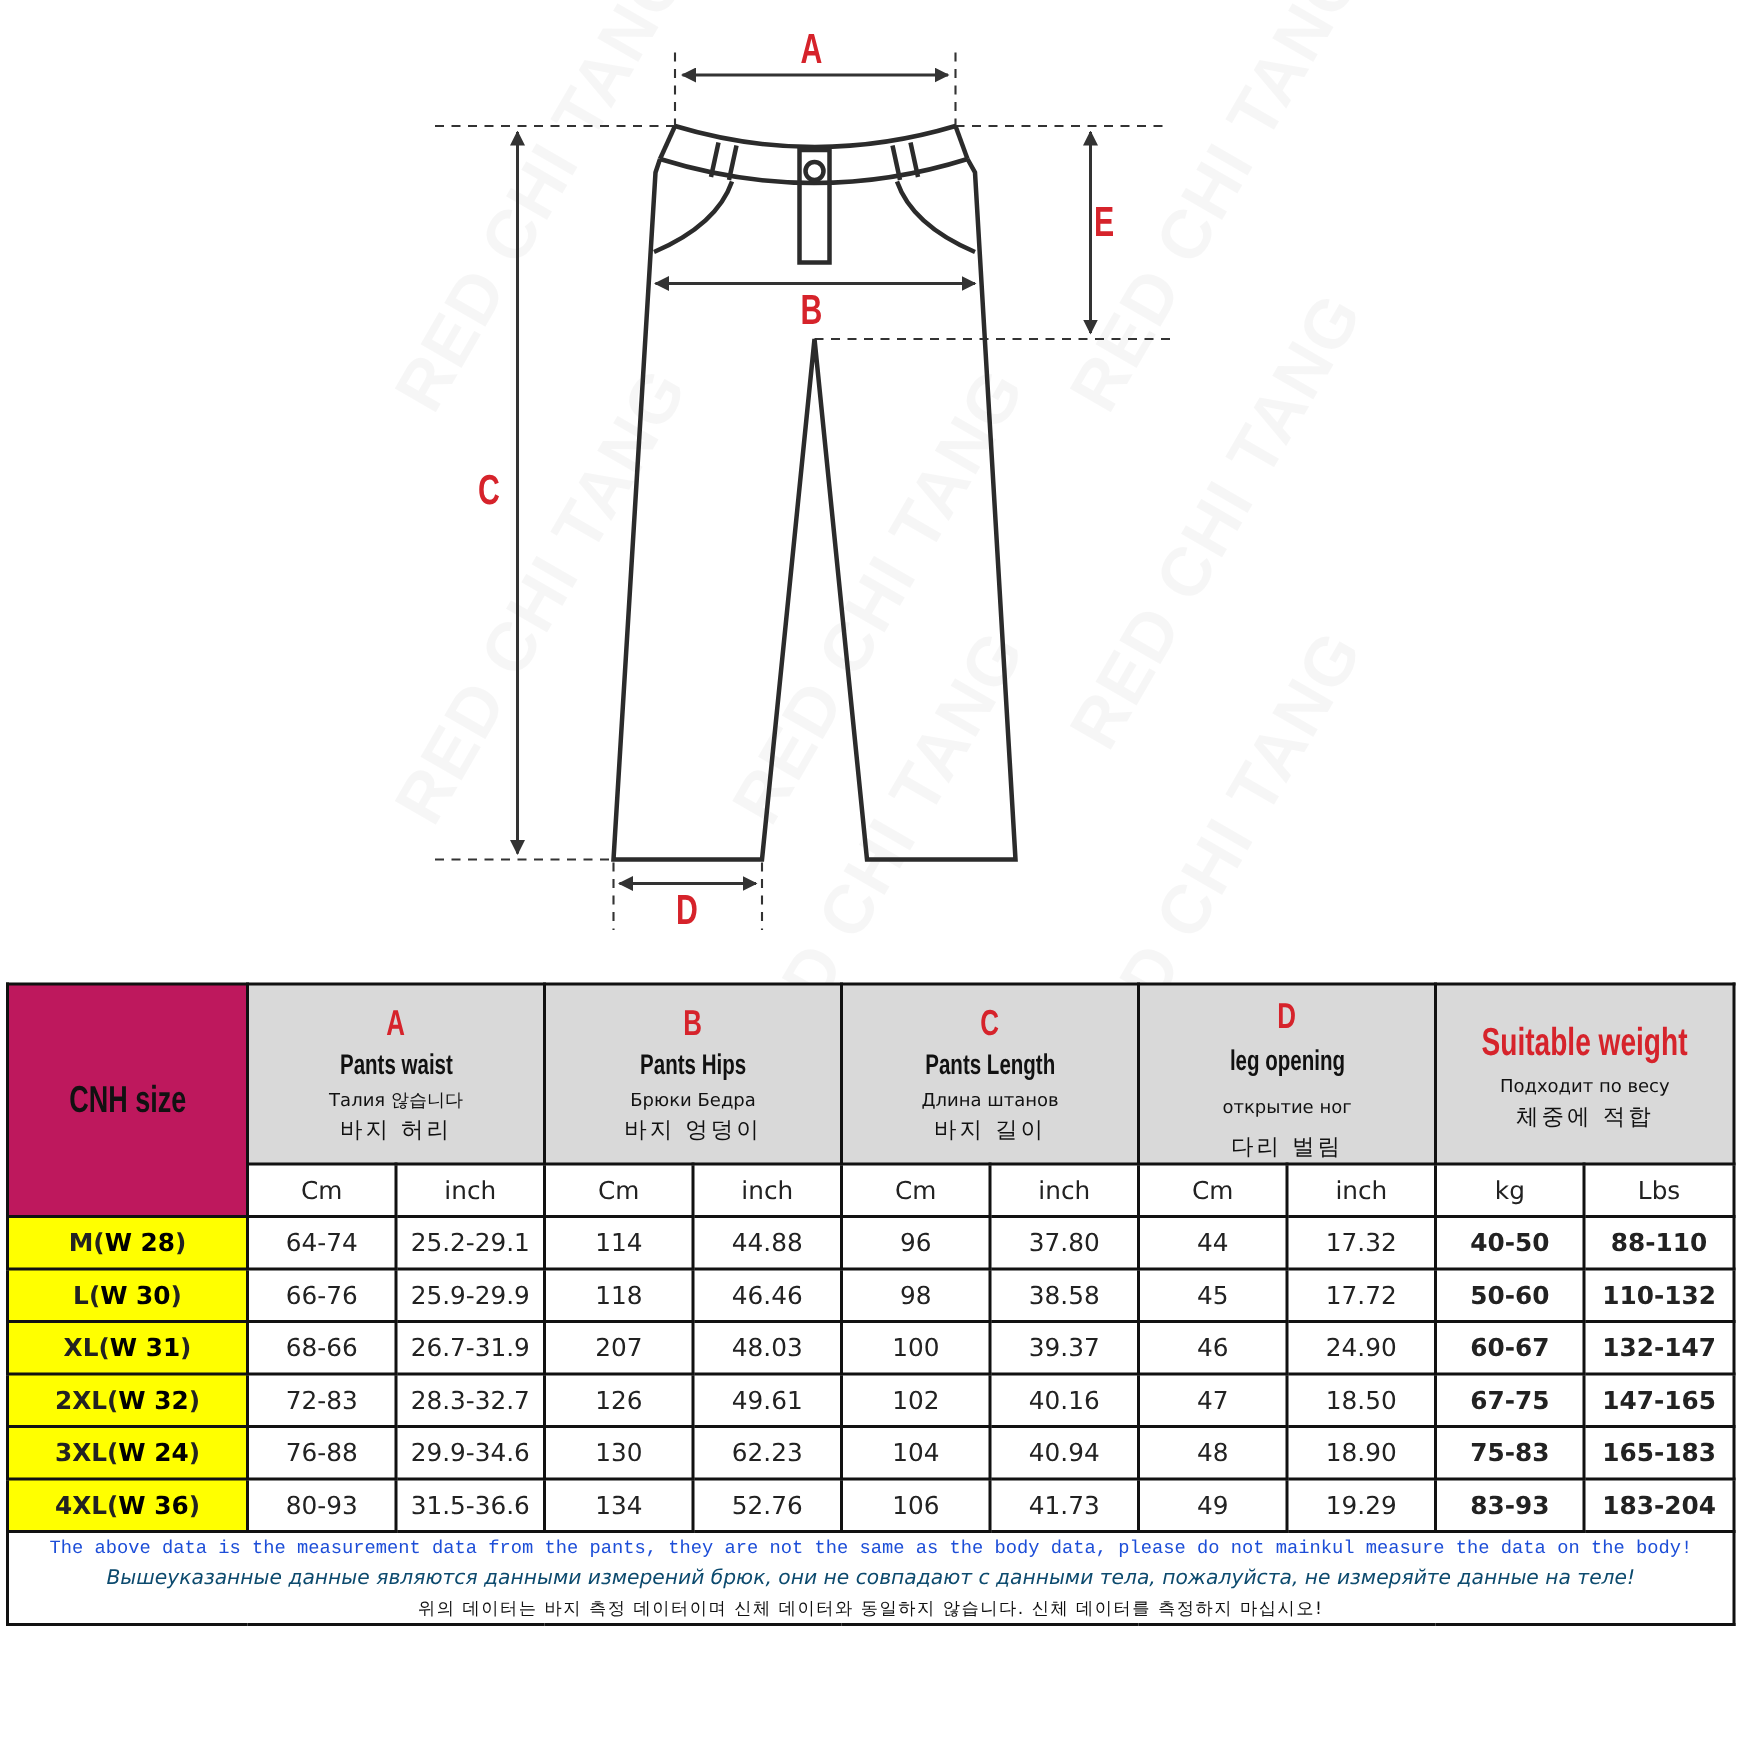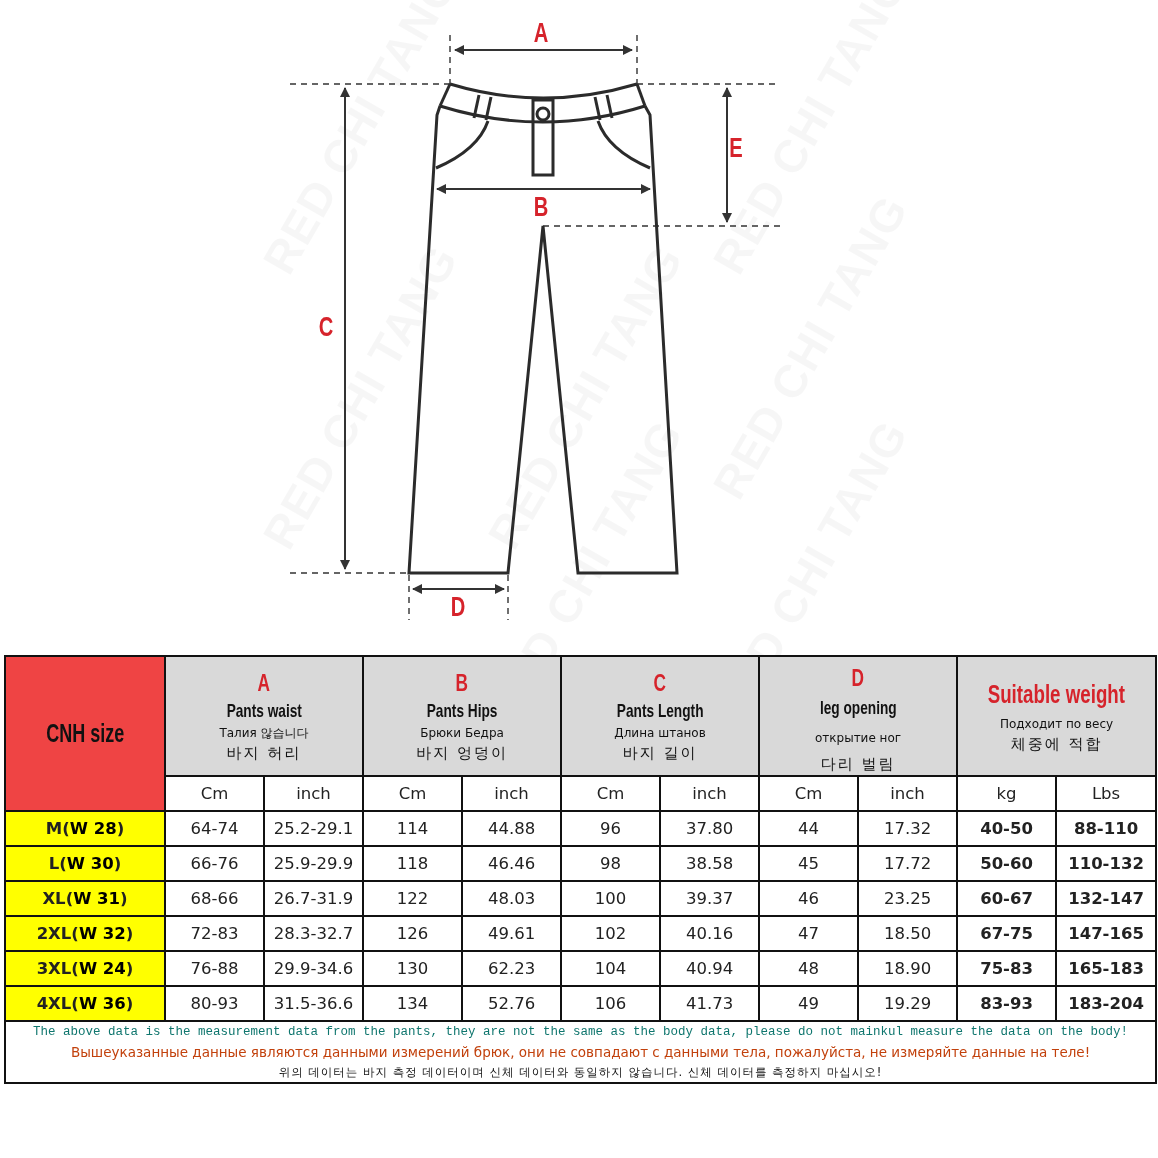--- a/index.html
+++ b/index.html
@@ -29,7 +29,7 @@
       padding: 0; height: 35px;
     }
     td.hdr { background: #d9d9d9; height: 142px; padding-top: 4px; }
-    td.cnh { background: #ef4444; }
+    td.cnh { background: #be185d; }
     .cond {
       display: inline-block; font-family: "Liberation Sans", sans-serif; font-weight: bold;
       transform: scaleX(0.72); white-space: nowrap;

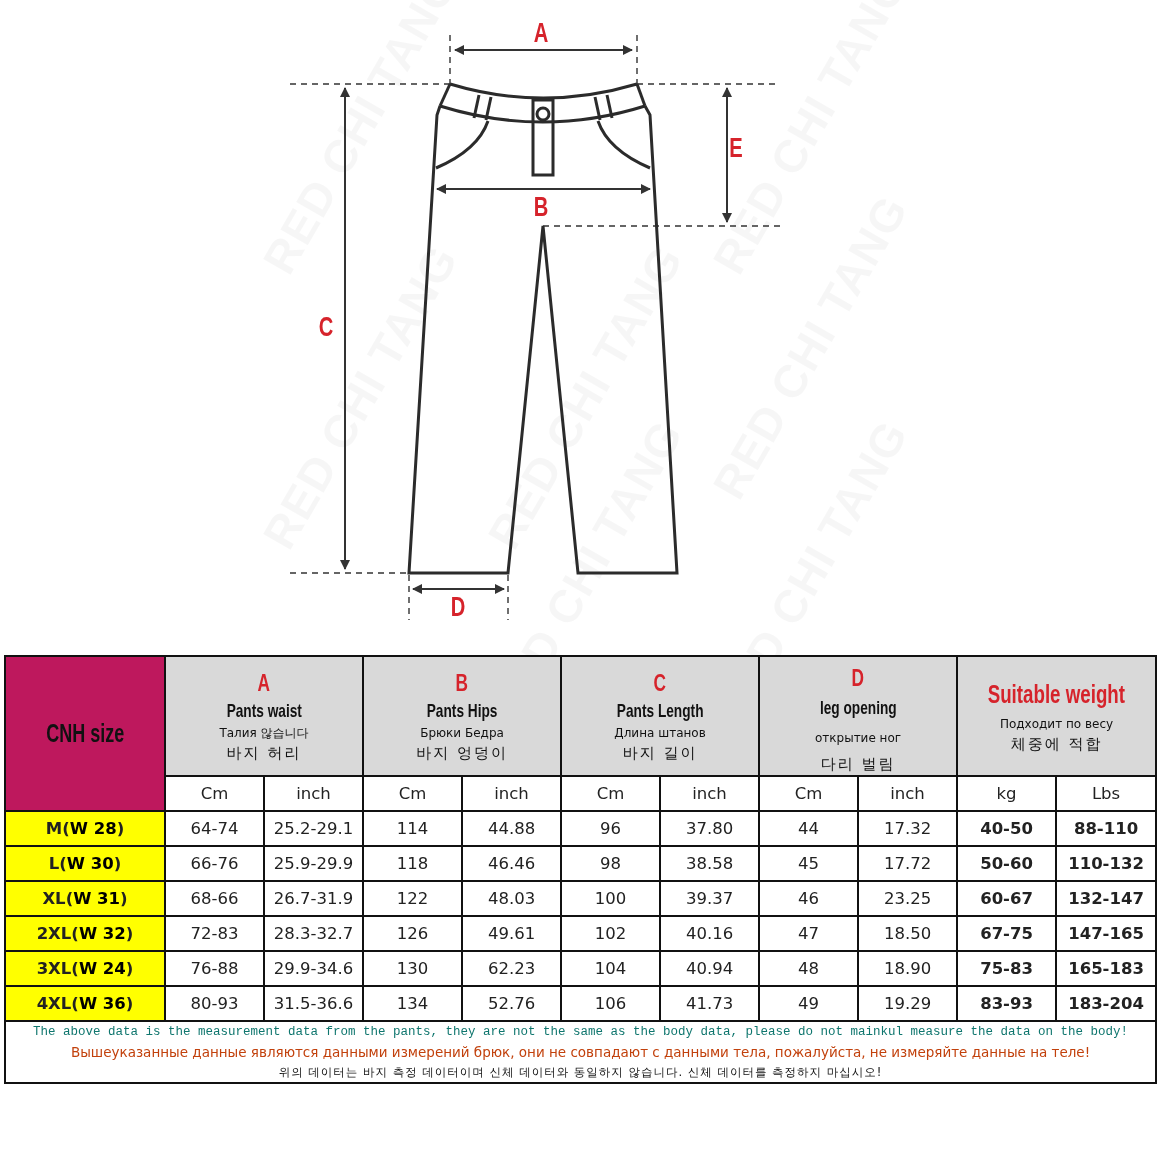--- a/index.html
+++ b/index.html
@@ -204,7 +204,7 @@
     <td class="size-cell"><span>XL</span>(<span class="wnum">W 31</span>)</td>
     <td>68-66</td>
     <td>26.7-31.9</td>
-    <td>122</td>
+    <td>207</td>
     <td>48.03</td>
     <td>100</td>
     <td>39.37</td>

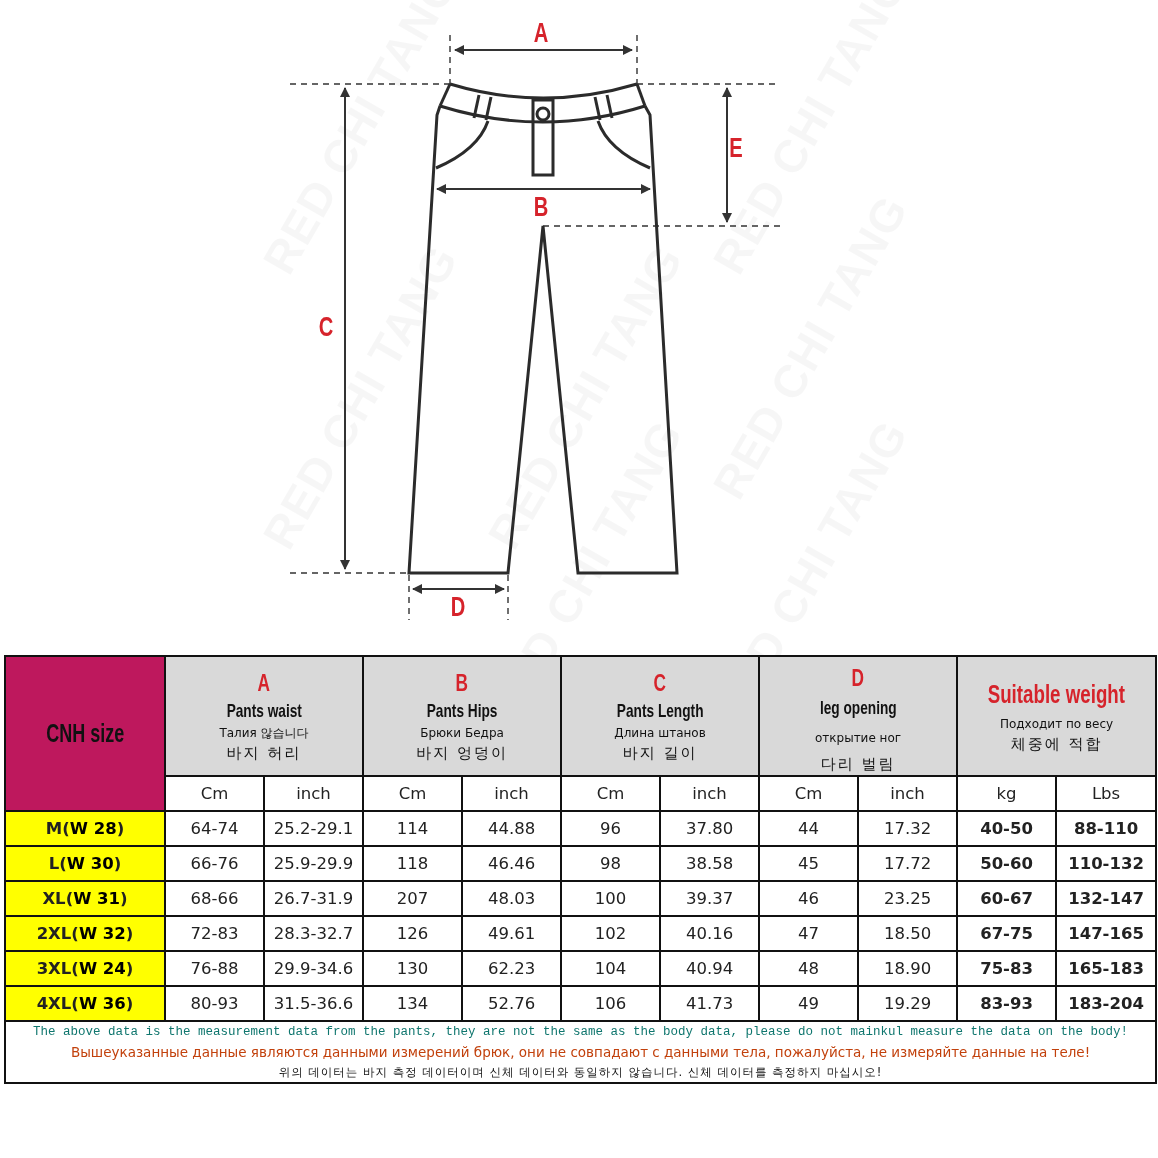--- a/index.html
+++ b/index.html
@@ -209,7 +209,7 @@
     <td>100</td>
     <td>39.37</td>
     <td>46</td>
-    <td>23.25</td>
+    <td>24.90</td>
     <td class="kg">60-67</td>
     <td class="lbs">132-147</td>
   </tr>

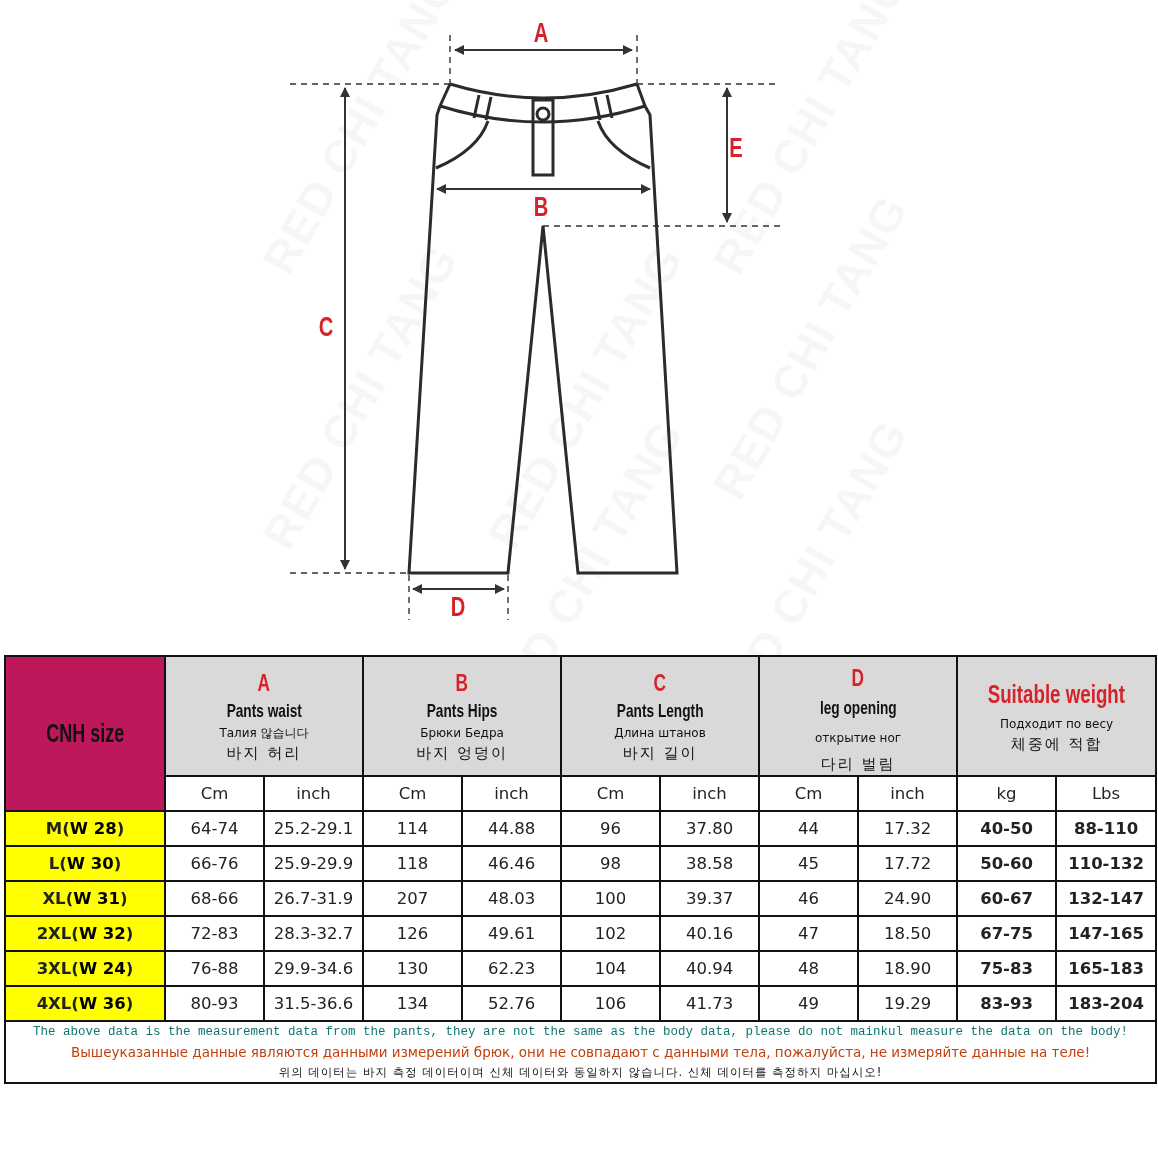--- a/index.html
+++ b/index.html
@@ -49,7 +49,7 @@
     td.kg { color: #d6232b; font-weight: bold; }
     td.lbs { color: #2855a8; font-weight: bold; }
     td.note { height: 112px; border: 2px solid #111; }
-    .note-en { font-family: "Liberation Mono", "DejaVu Sans Mono", monospace; font-size: 12.5px; color: #0f766e; line-height: 20px; }
+    .note-en { font-family: "Liberation Mono", "DejaVu Sans Mono", monospace; font-size: 12.5px; color: #1d4ed8; line-height: 20px; }
     .note-ru { font-family: "DejaVu Sans", sans-serif; font-size: 13.5px; color: #c2410c; line-height: 20px; }
     .note-ko { font-family: "DejaVu Sans", sans-serif; font-size: 11.5px; color: #111; line-height: 20px; letter-spacing: 1px; }
   </style>

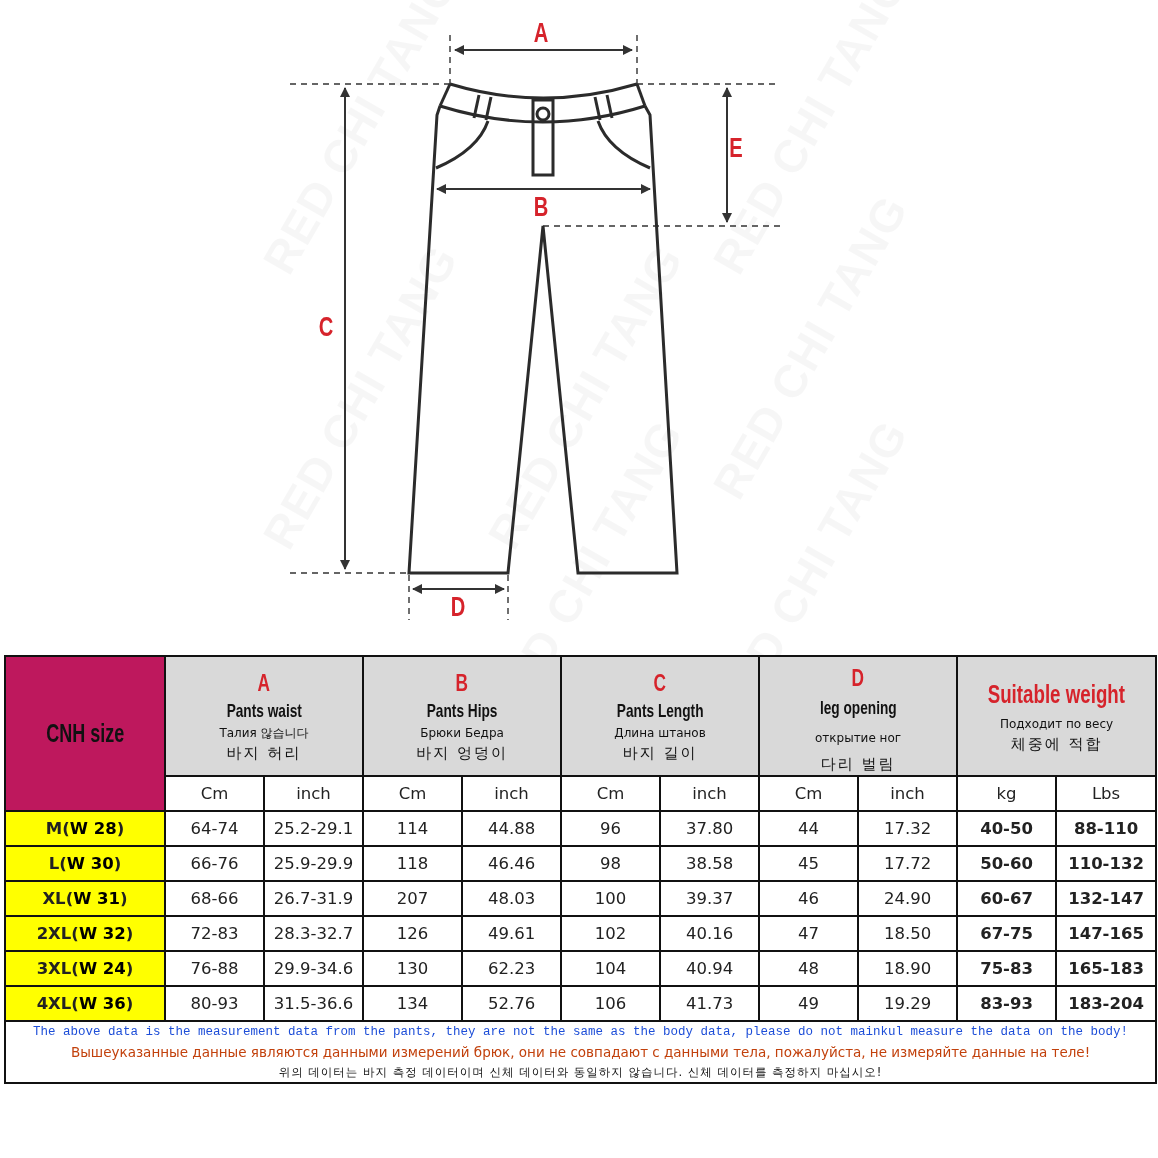--- a/index.html
+++ b/index.html
@@ -50,7 +50,7 @@
     td.lbs { color: #2855a8; font-weight: bold; }
     td.note { height: 112px; border: 2px solid #111; }
     .note-en { font-family: "Liberation Mono", "DejaVu Sans Mono", monospace; font-size: 12.5px; color: #1d4ed8; line-height: 20px; }
-    .note-ru { font-family: "DejaVu Sans", sans-serif; font-size: 13.5px; color: #c2410c; line-height: 20px; }
+    .note-ru { font-family: "DejaVu Sans", sans-serif; font-size: 13.5px; color: #0c4a6e; line-height: 20px; font-style: italic; }
     .note-ko { font-family: "DejaVu Sans", sans-serif; font-size: 11.5px; color: #111; line-height: 20px; letter-spacing: 1px; }
   </style>
 </head>

